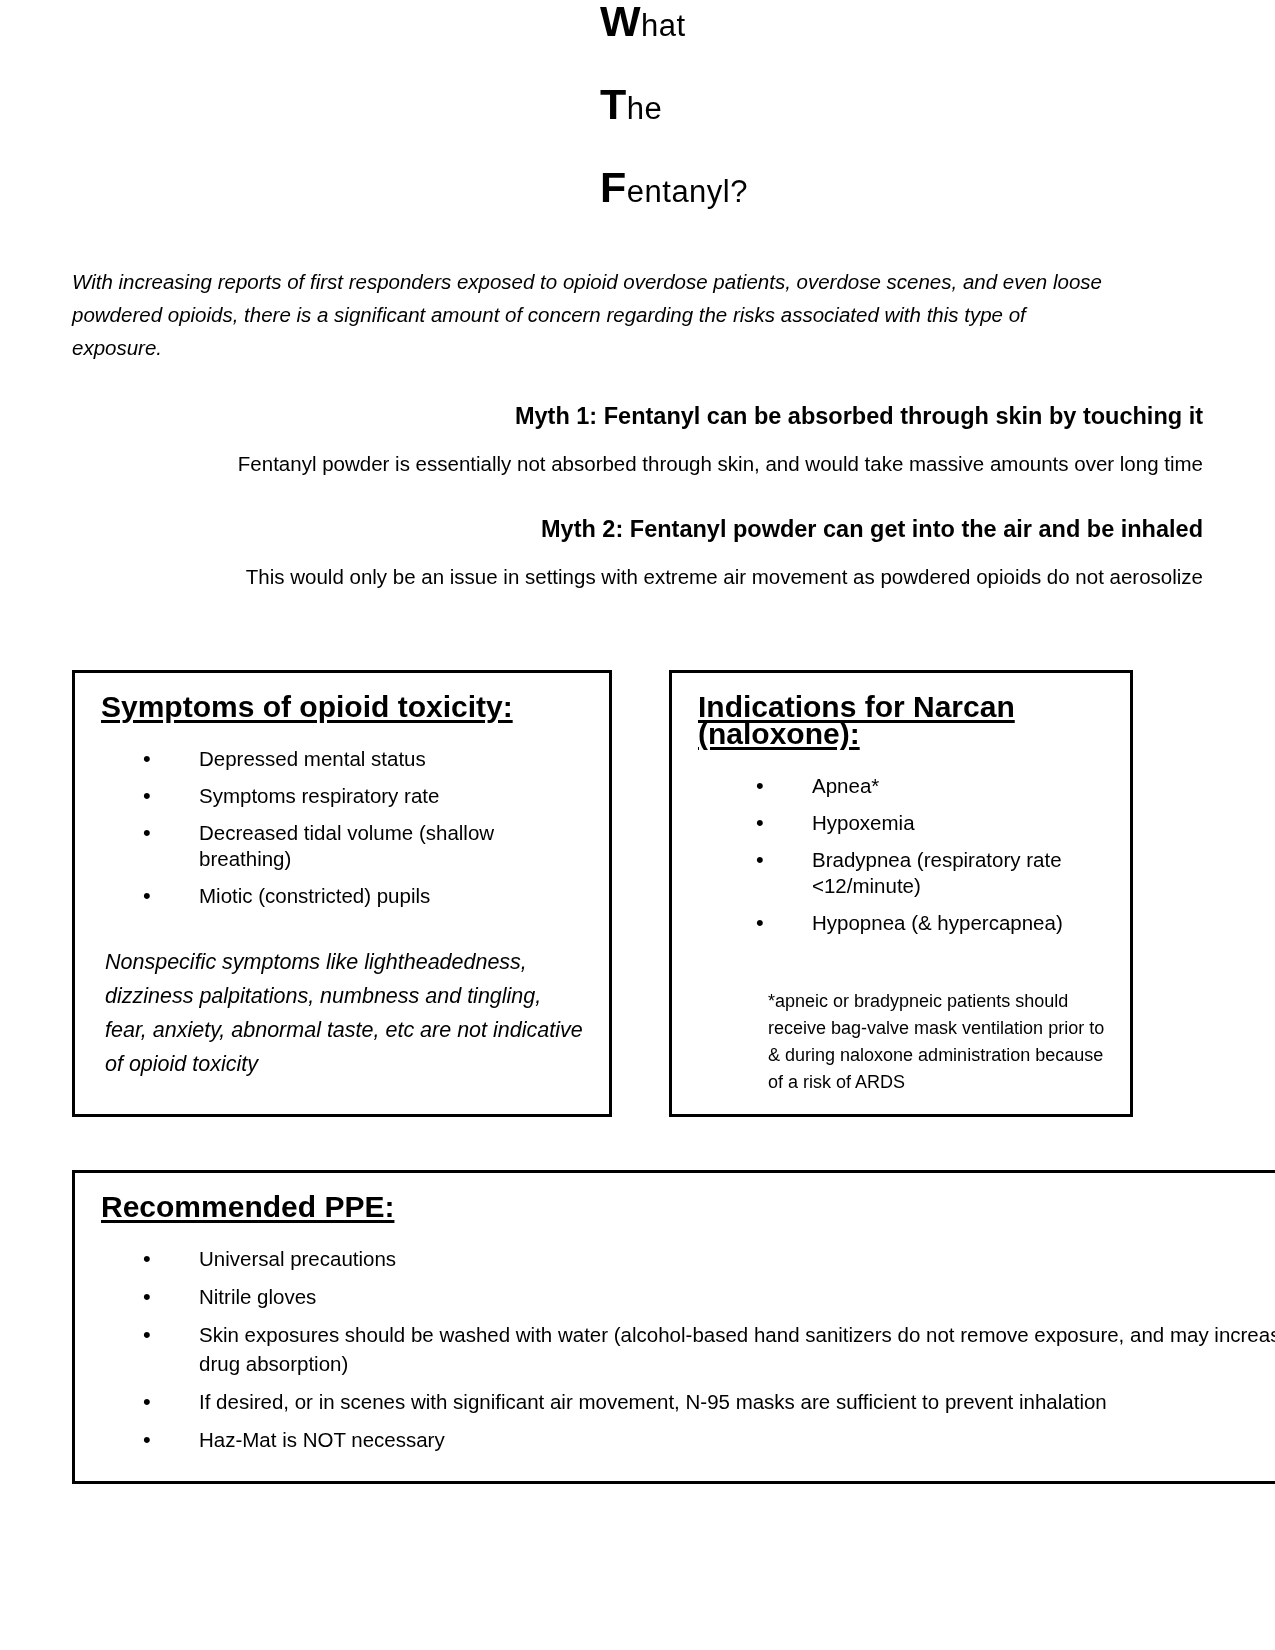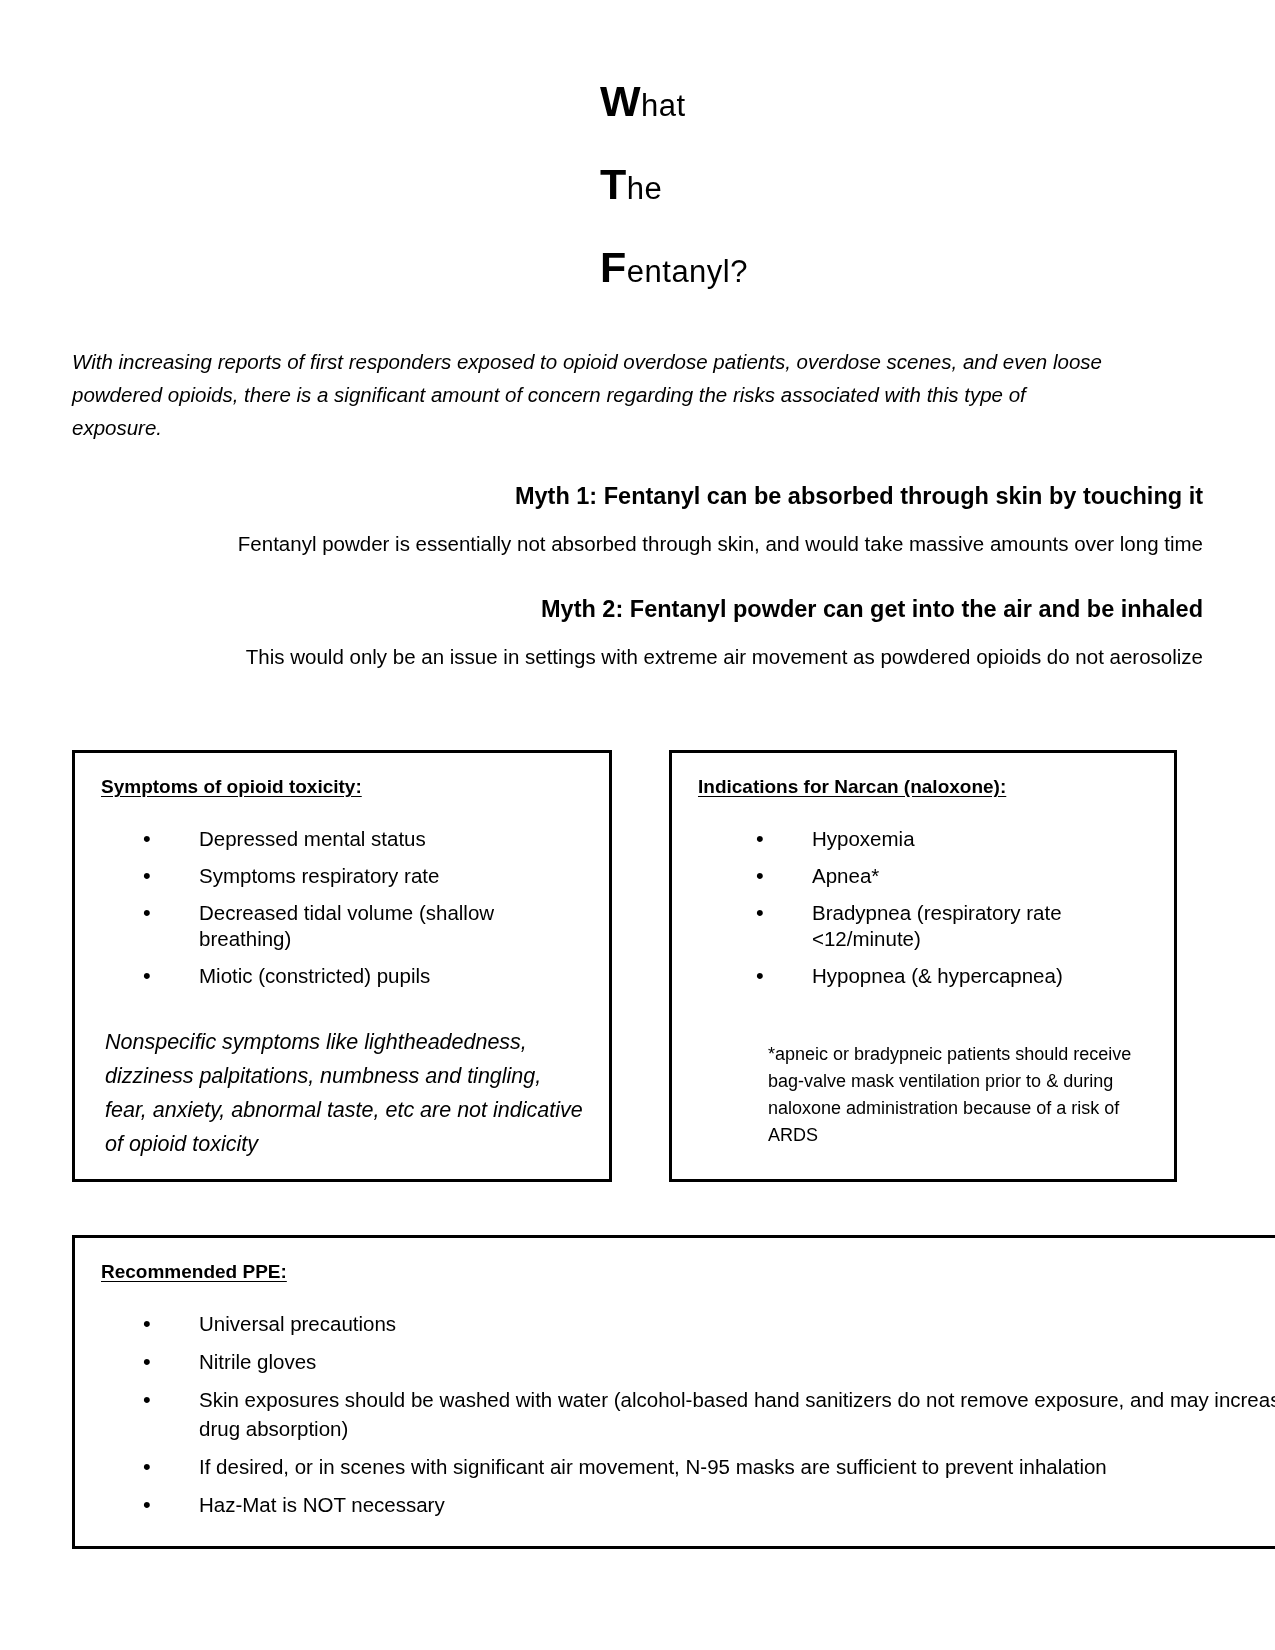--- a/index.html
+++ b/index.html
@@ -19,7 +19,7 @@
   }
 
   
-  .title-block { padding-top: 80px; margin-left: 528px; }
+  .title-block { margin-left: 528px; }
   .title-line {
     font-size: 31px;
     line-height: 43px;

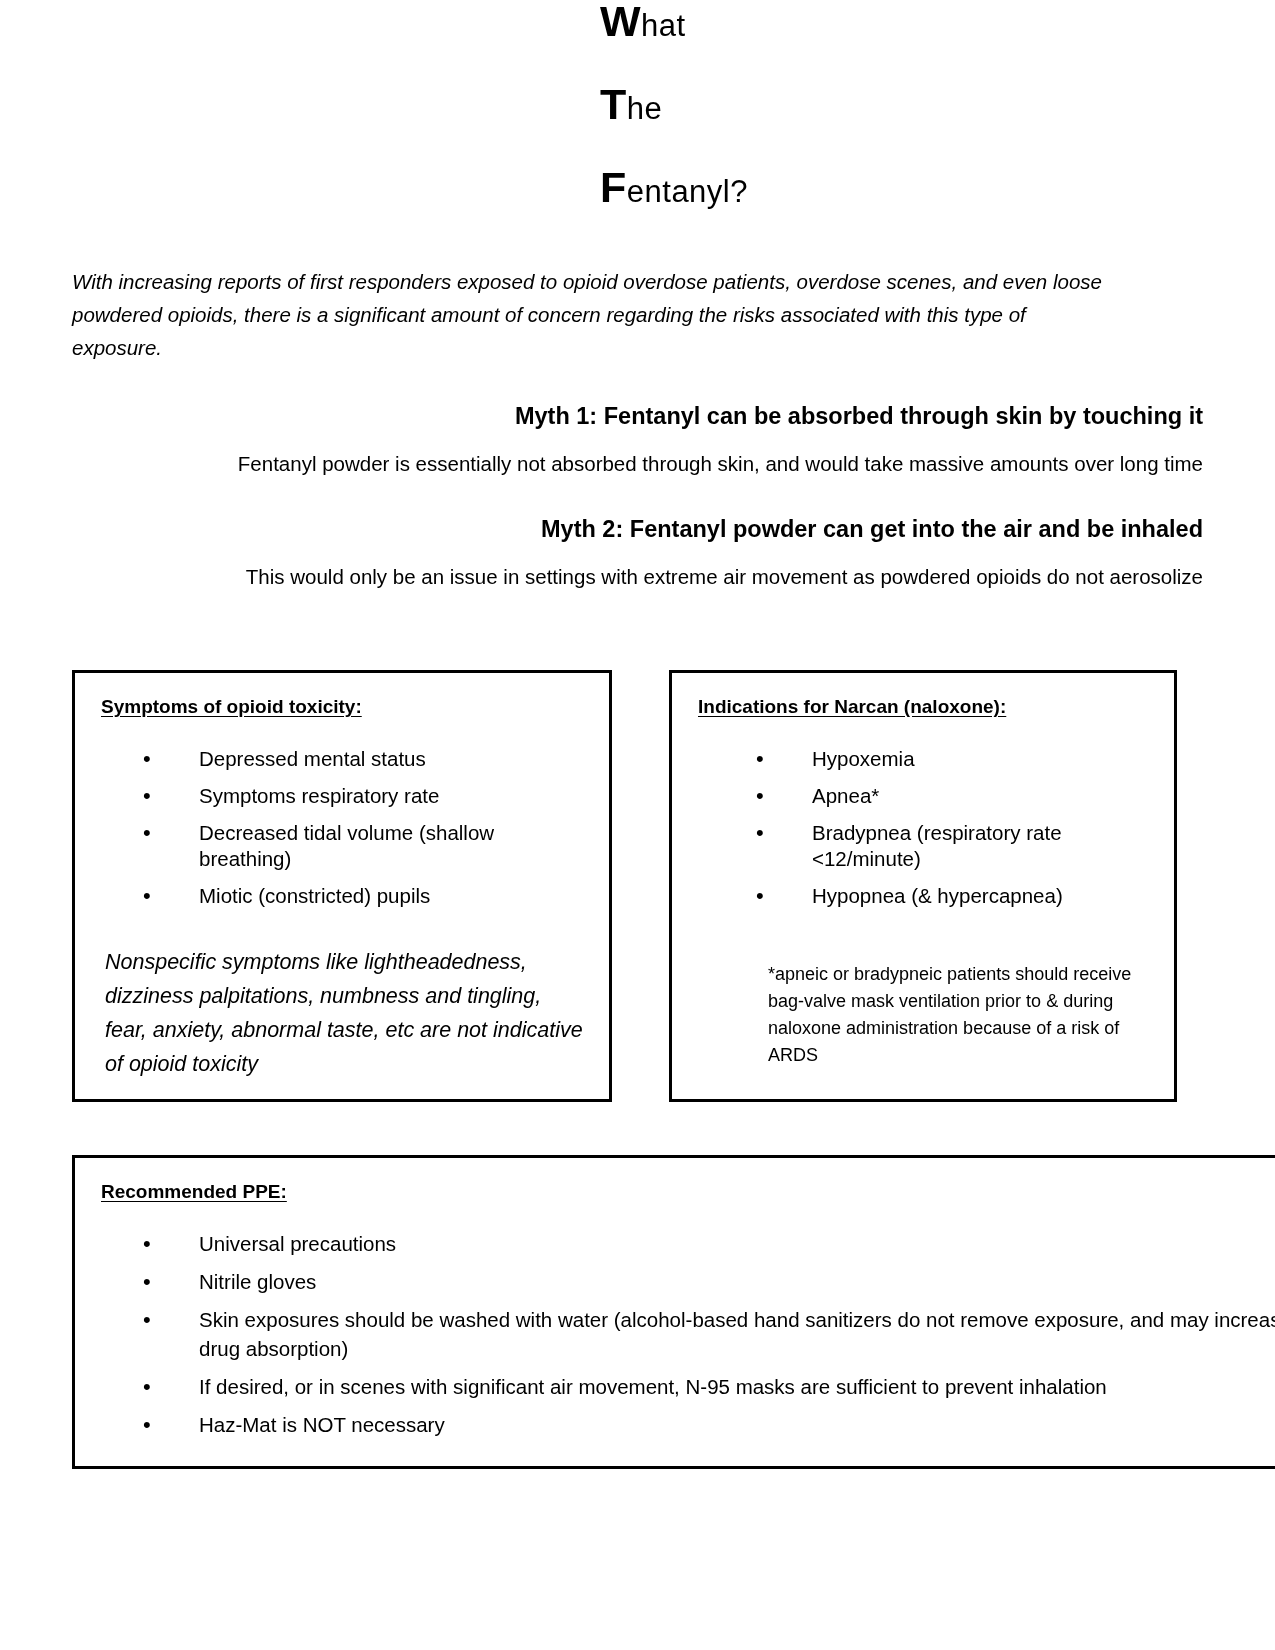--- a/index.html
+++ b/index.html
@@ -67,7 +67,7 @@
   .panel-symptoms { width: 540px; min-height: 316px; }
   .panel-narcan  { width: 508px; min-height: 317px; }
   .panel-title {
-    font-size: 19px;
+    font-size: 30px;
     font-weight: 700;
     text-decoration: underline;
     text-underline-offset: 3px;

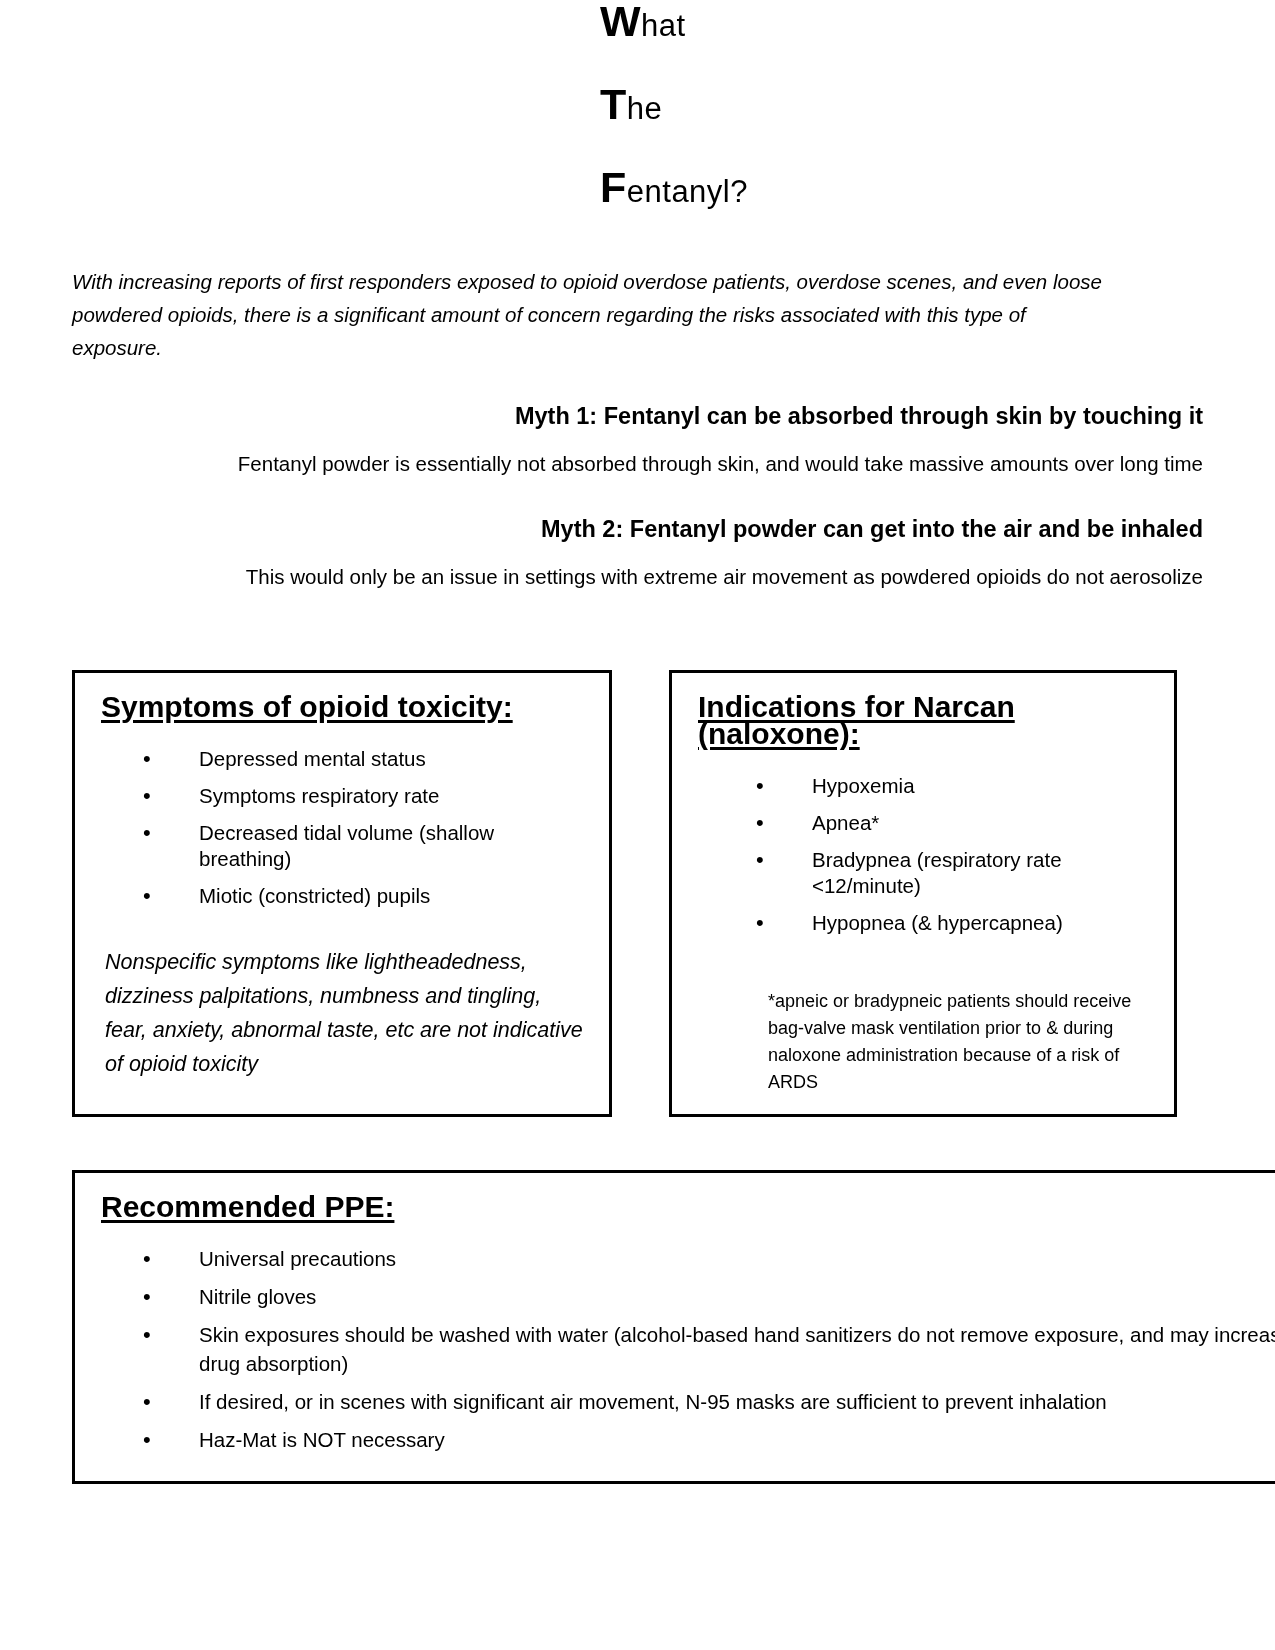--- a/index.html
+++ b/index.html
@@ -65,7 +65,7 @@
     padding: 20px 22px 18px 26px;
   }
   .panel-symptoms { width: 540px; min-height: 316px; }
-  .panel-narcan  { width: 508px; min-height: 317px; }
+  .panel-narcan  { width: 464px; min-height: 317px; }
   .panel-title {
     font-size: 30px;
     font-weight: 700;

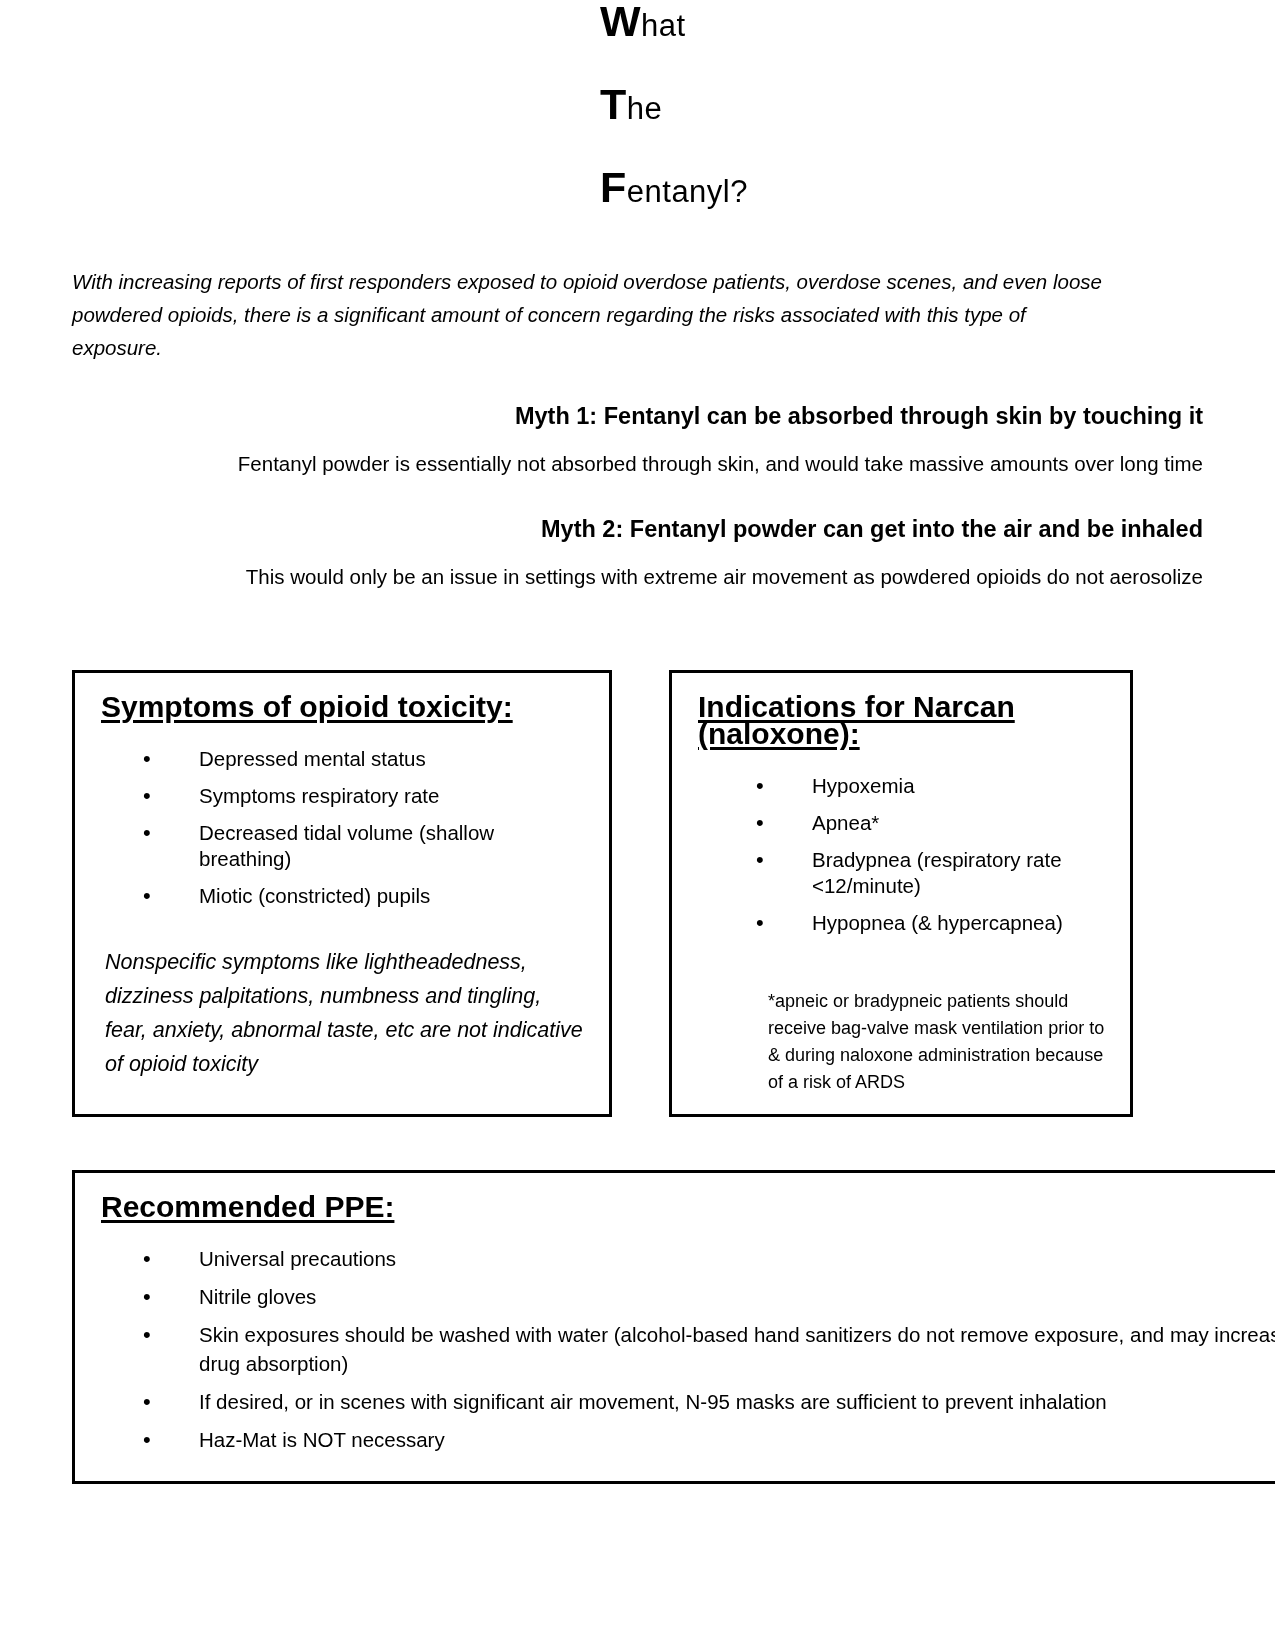--- a/index.html
+++ b/index.html
@@ -175,11 +175,11 @@
       <ul class="bullets">
 
           <li>
+            <span class="li-text">Apnea*</span>
+          </li>
+
+          <li>
             <span class="li-text">Hypoxemia</span>
-          </li>
-
-          <li>
-            <span class="li-text">Apnea*</span>
           </li>
 
           <li>

